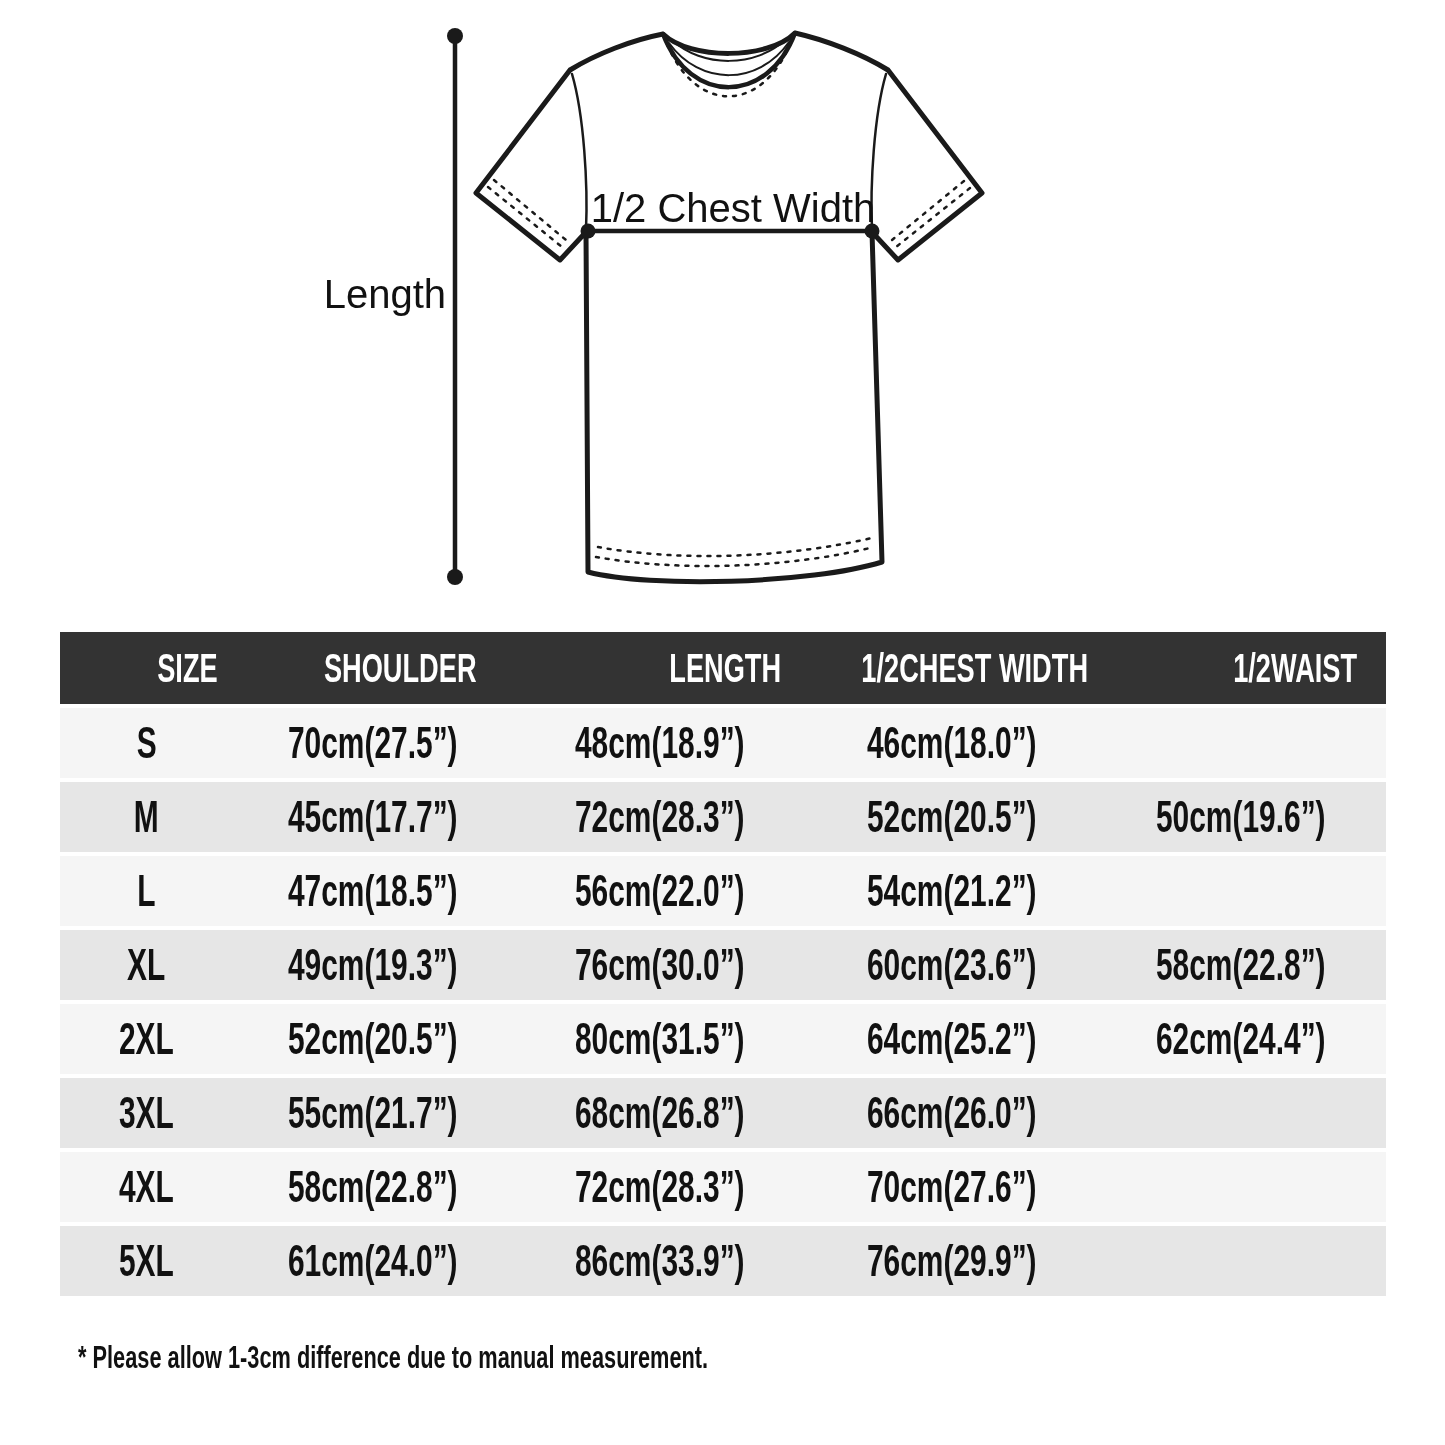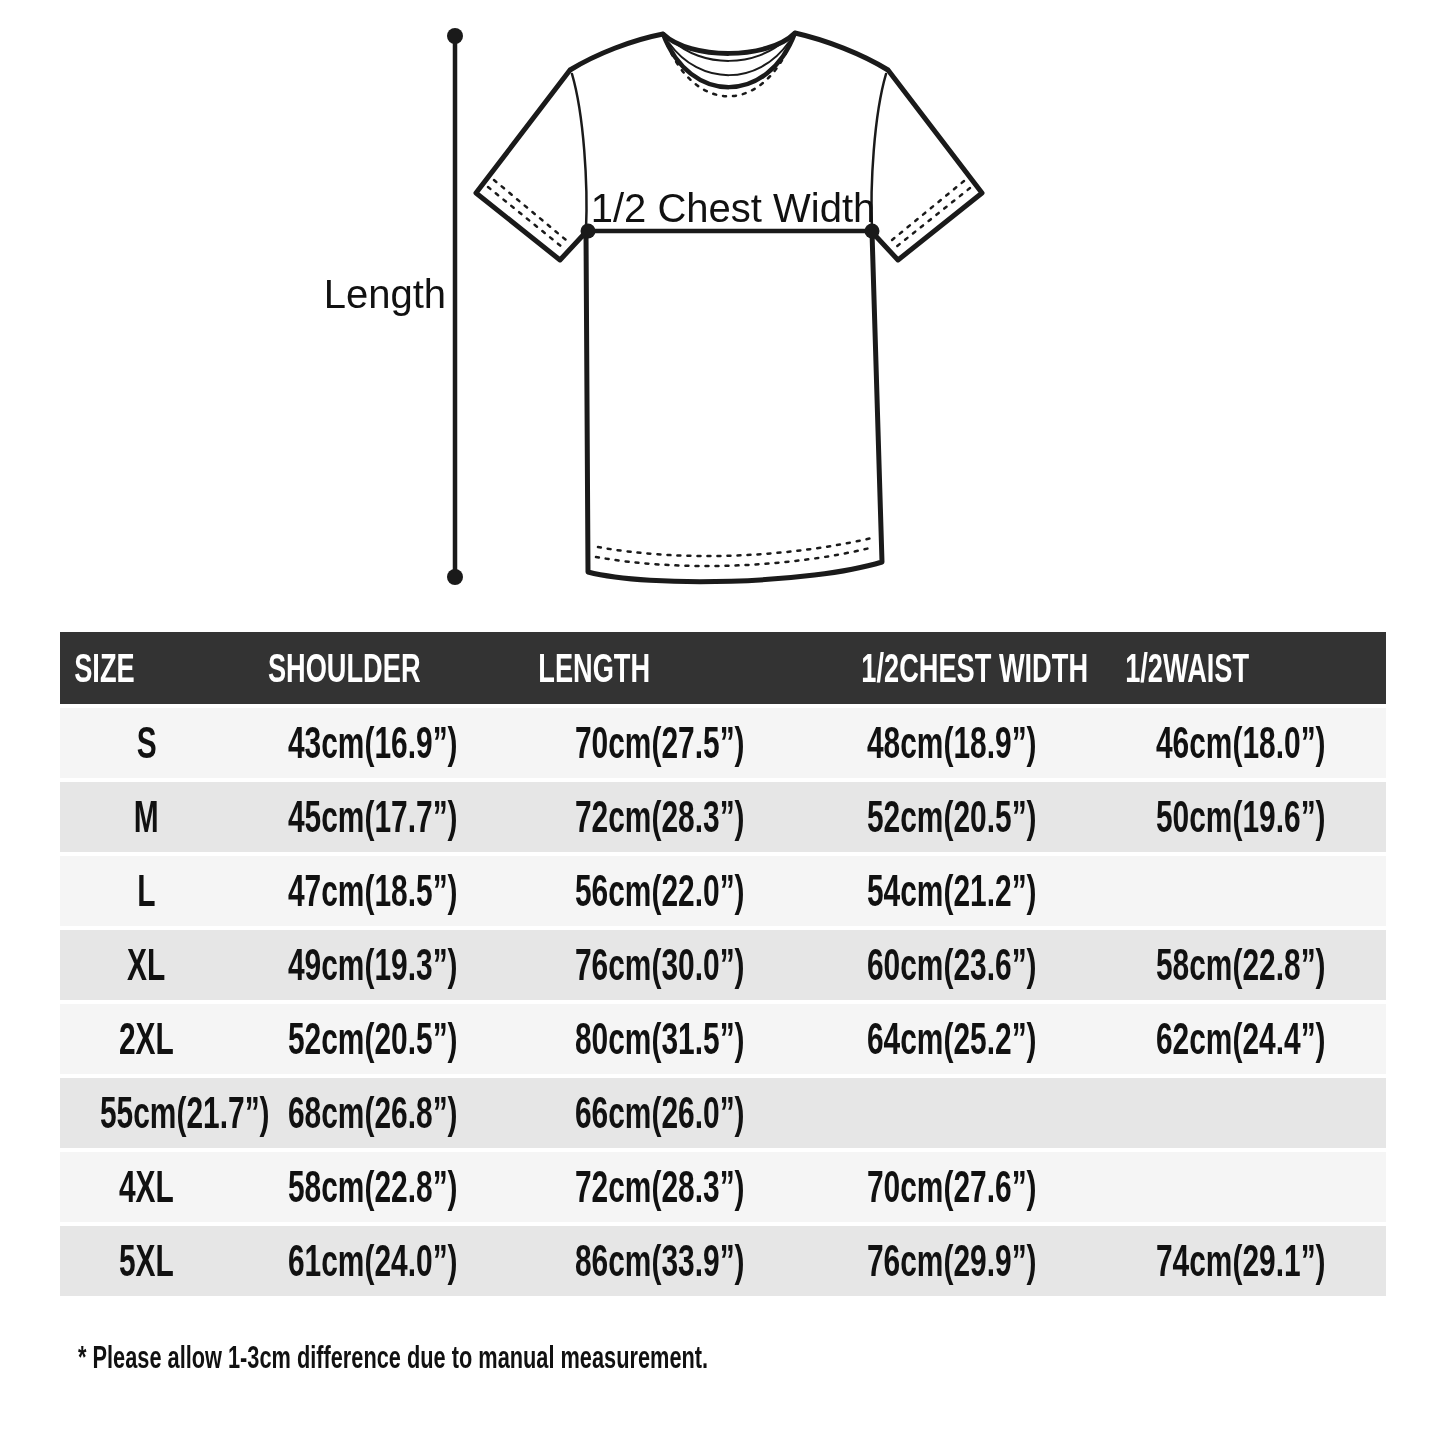--- a/index.html
+++ b/index.html
@@ -23,7 +23,7 @@
     background:var(--header-bg,#333);
   }
   .th {
-    text-align:left; color:var(--header-text,#fff);
+    text-align:right; color:var(--header-text,#fff);
     font-weight:700; font-size:40px; overflow:visible; white-space:nowrap;
   }
   .row {

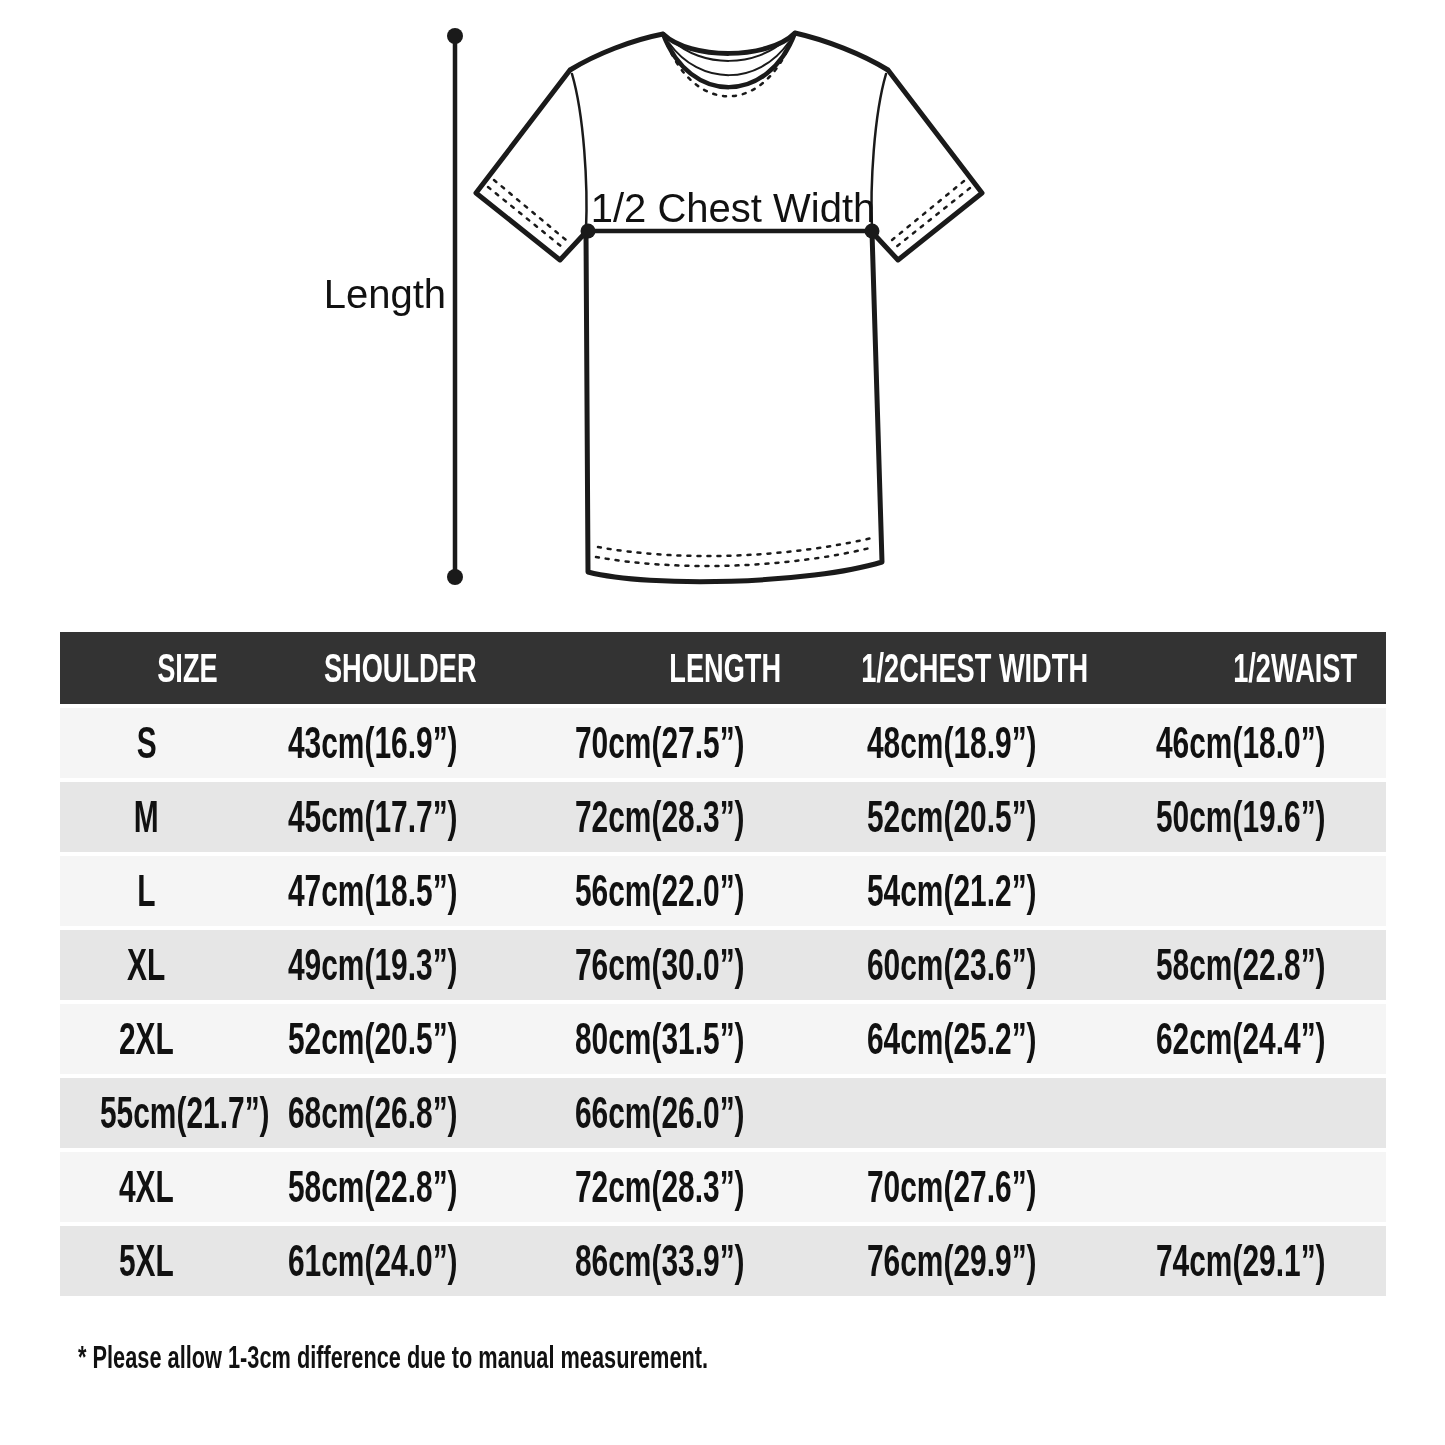--- a/index.html
+++ b/index.html
@@ -98,7 +98,6 @@
   <div id="tbody">
       <div class="row light">
         <div class="td"><span class="cond">S</span></div>
-        <div class="td"><span class="cond">43cm(16.9”)</span></div>
         <div class="td"><span class="cond">70cm(27.5”)</span></div>
         <div class="td"><span class="cond">48cm(18.9”)</span></div>
         <div class="td"><span class="cond">46cm(18.0”)</span></div>

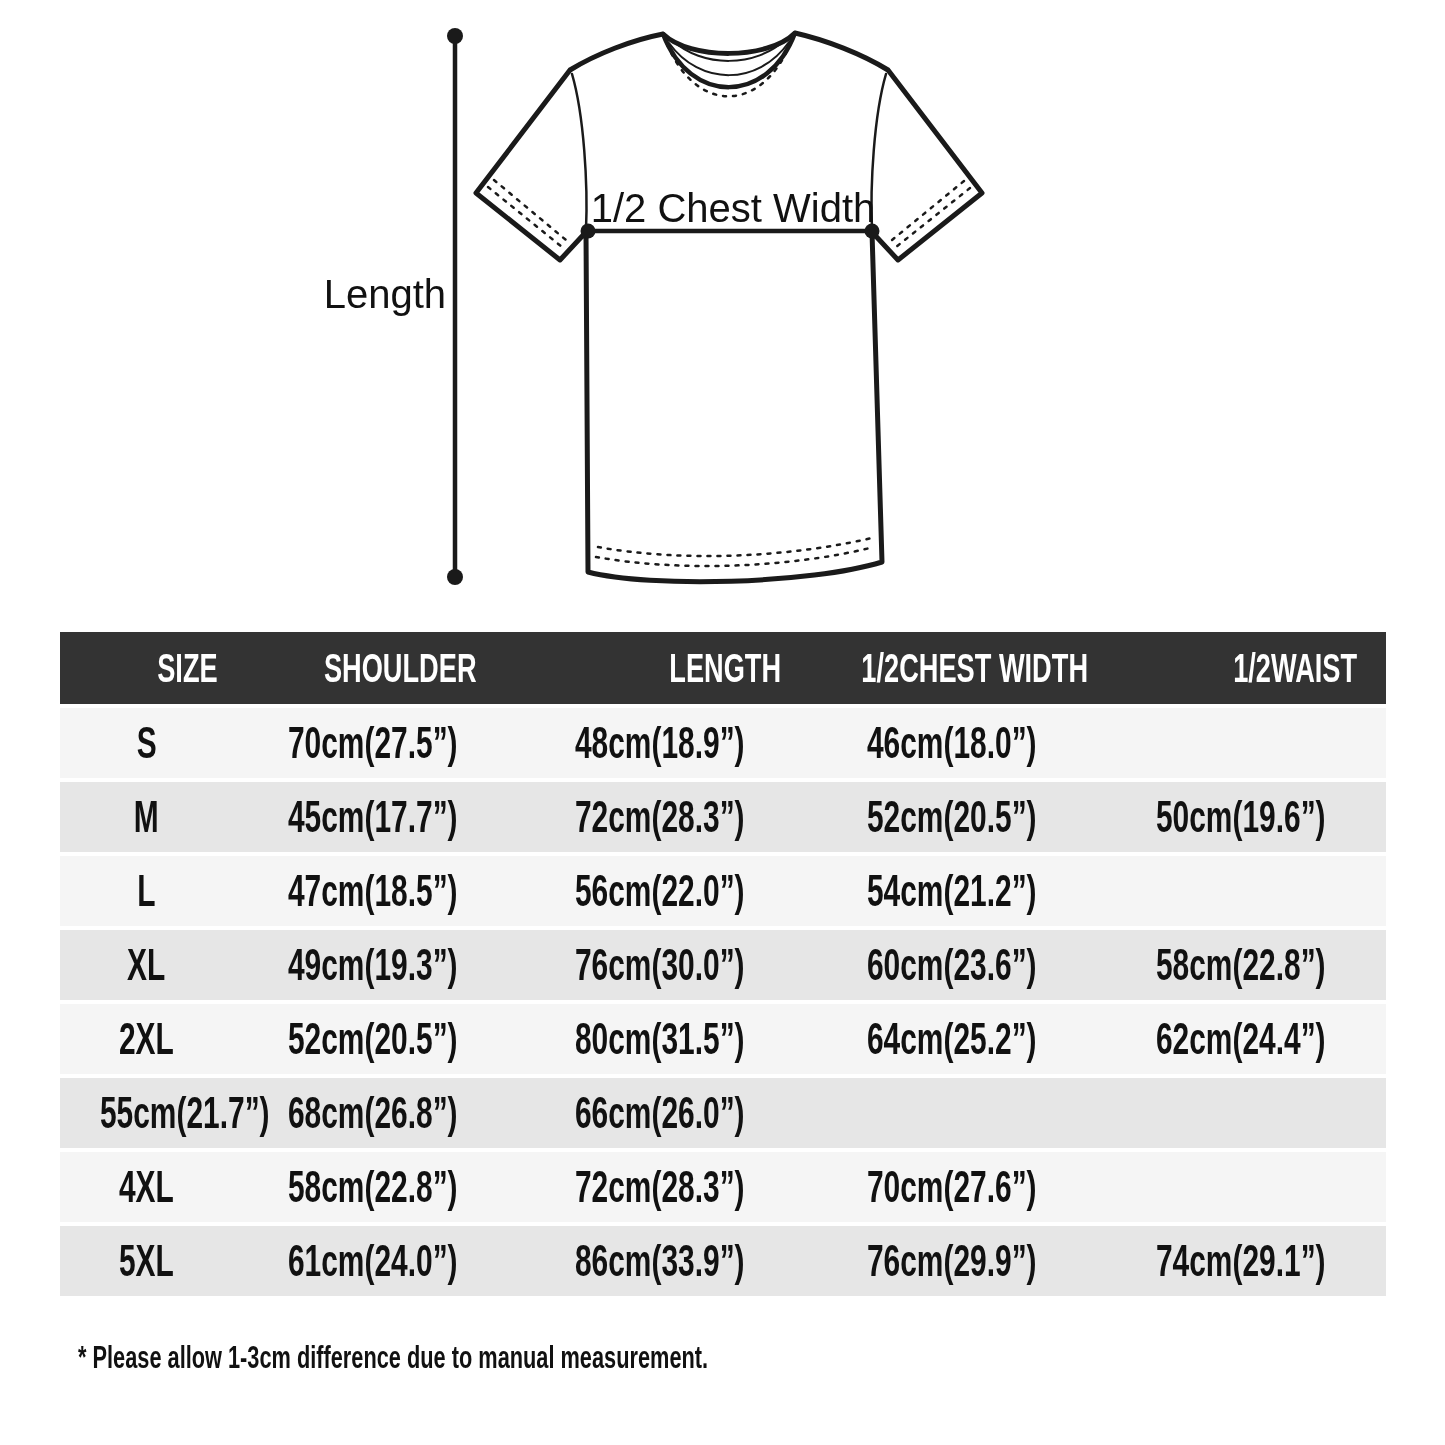--- a/index.html
+++ b/index.html
@@ -130,6 +130,7 @@
         <div class="td"><span class="cond">62cm(24.4”)</span></div>
       </div>
       <div class="row dark">
+        <div class="td"><span class="cond">3XL</span></div>
         <div class="td"><span class="cond">55cm(21.7”)</span></div>
         <div class="td"><span class="cond">68cm(26.8”)</span></div>
         <div class="td"><span class="cond">66cm(26.0”)</span></div>

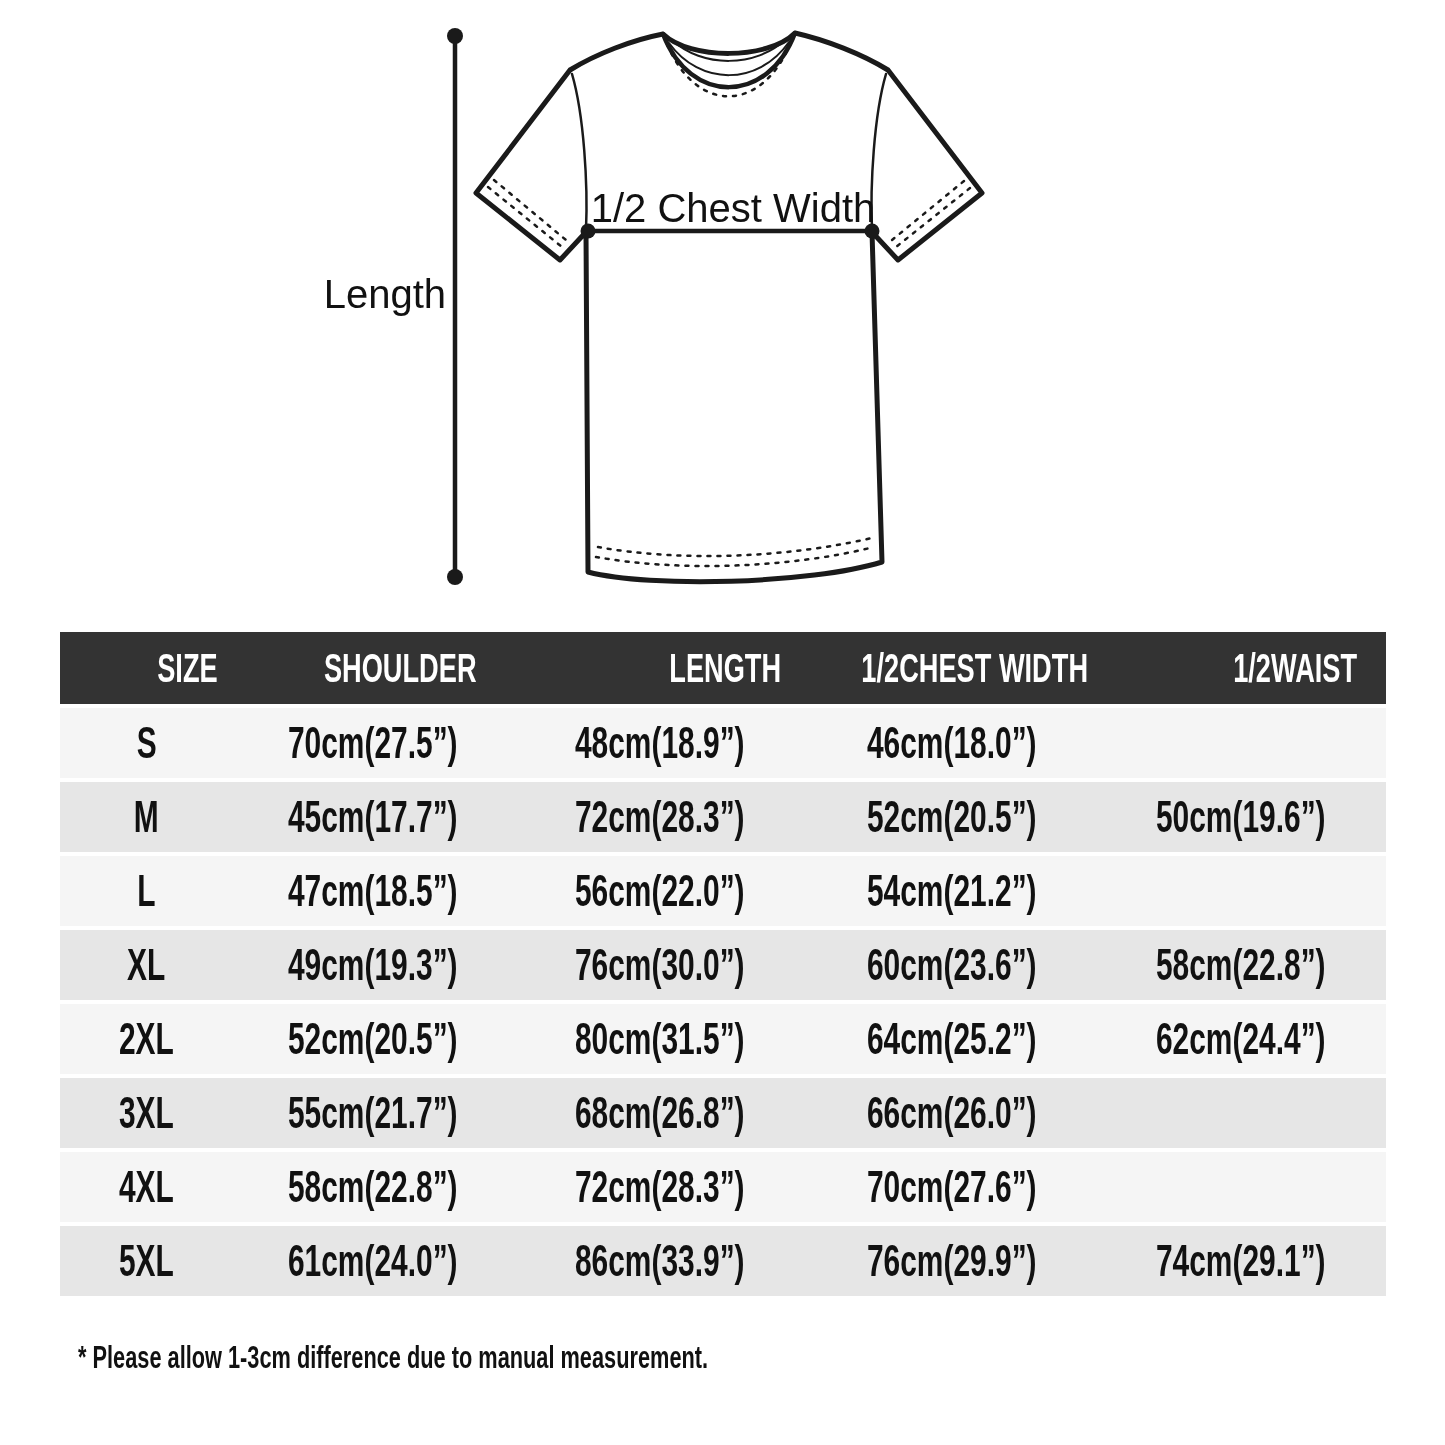--- a/index.html
+++ b/index.html
@@ -146,7 +146,6 @@
         <div class="td"><span class="cond">61cm(24.0”)</span></div>
         <div class="td"><span class="cond">86cm(33.9”)</span></div>
         <div class="td"><span class="cond">76cm(29.9”)</span></div>
-        <div class="td"><span class="cond">74cm(29.1”)</span></div>
       </div>
     </div>
 </div>

